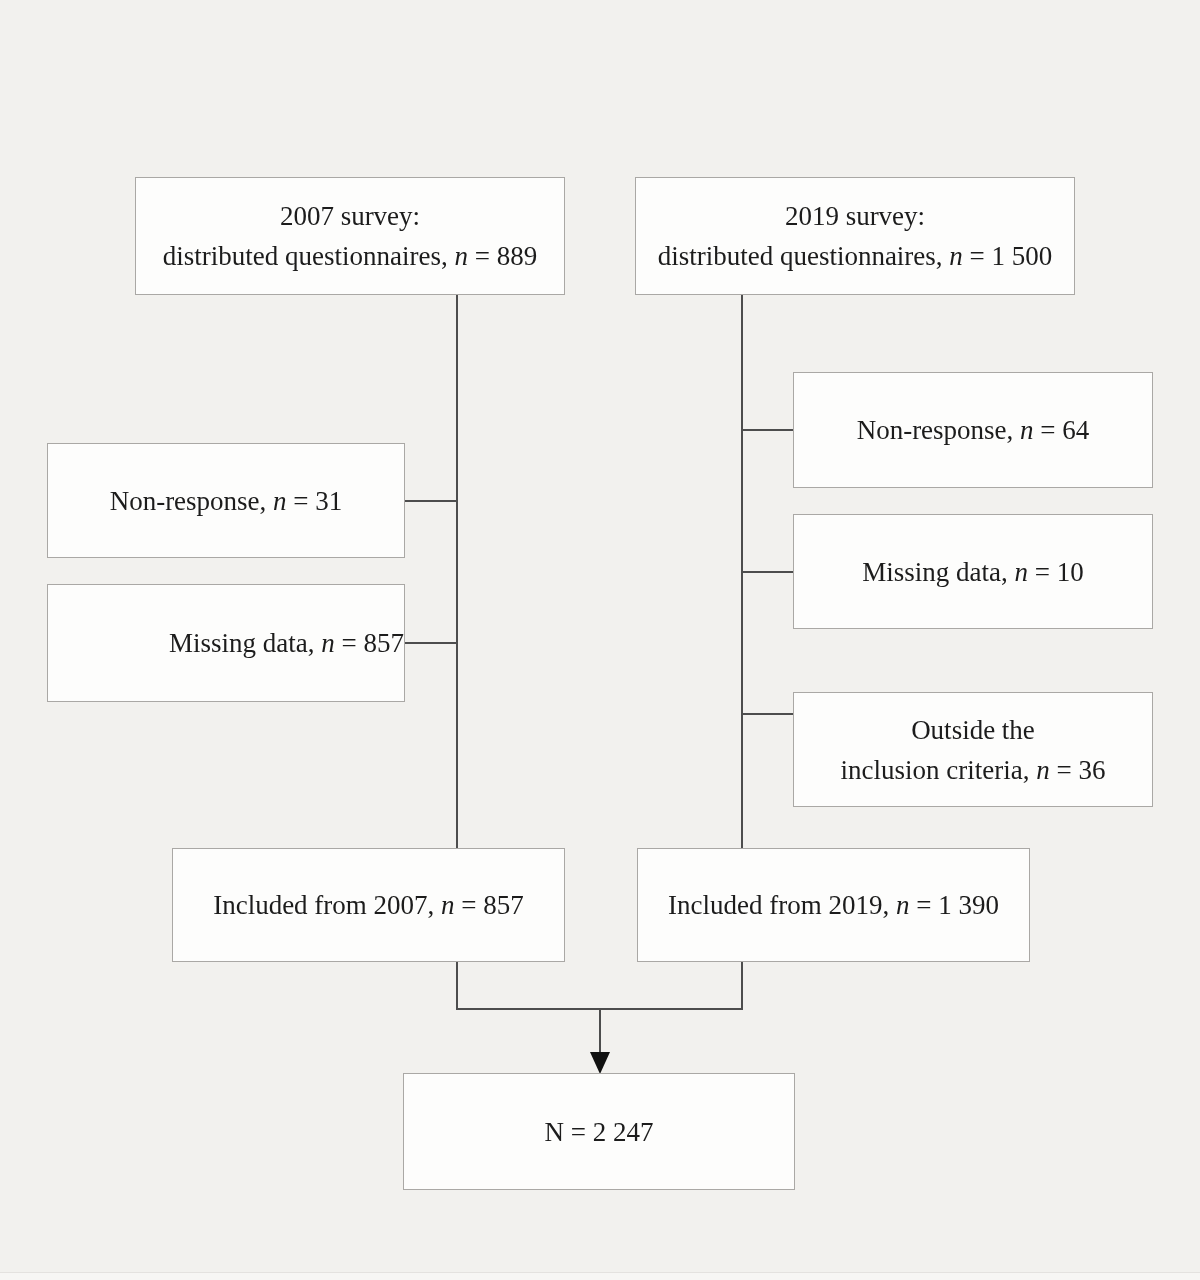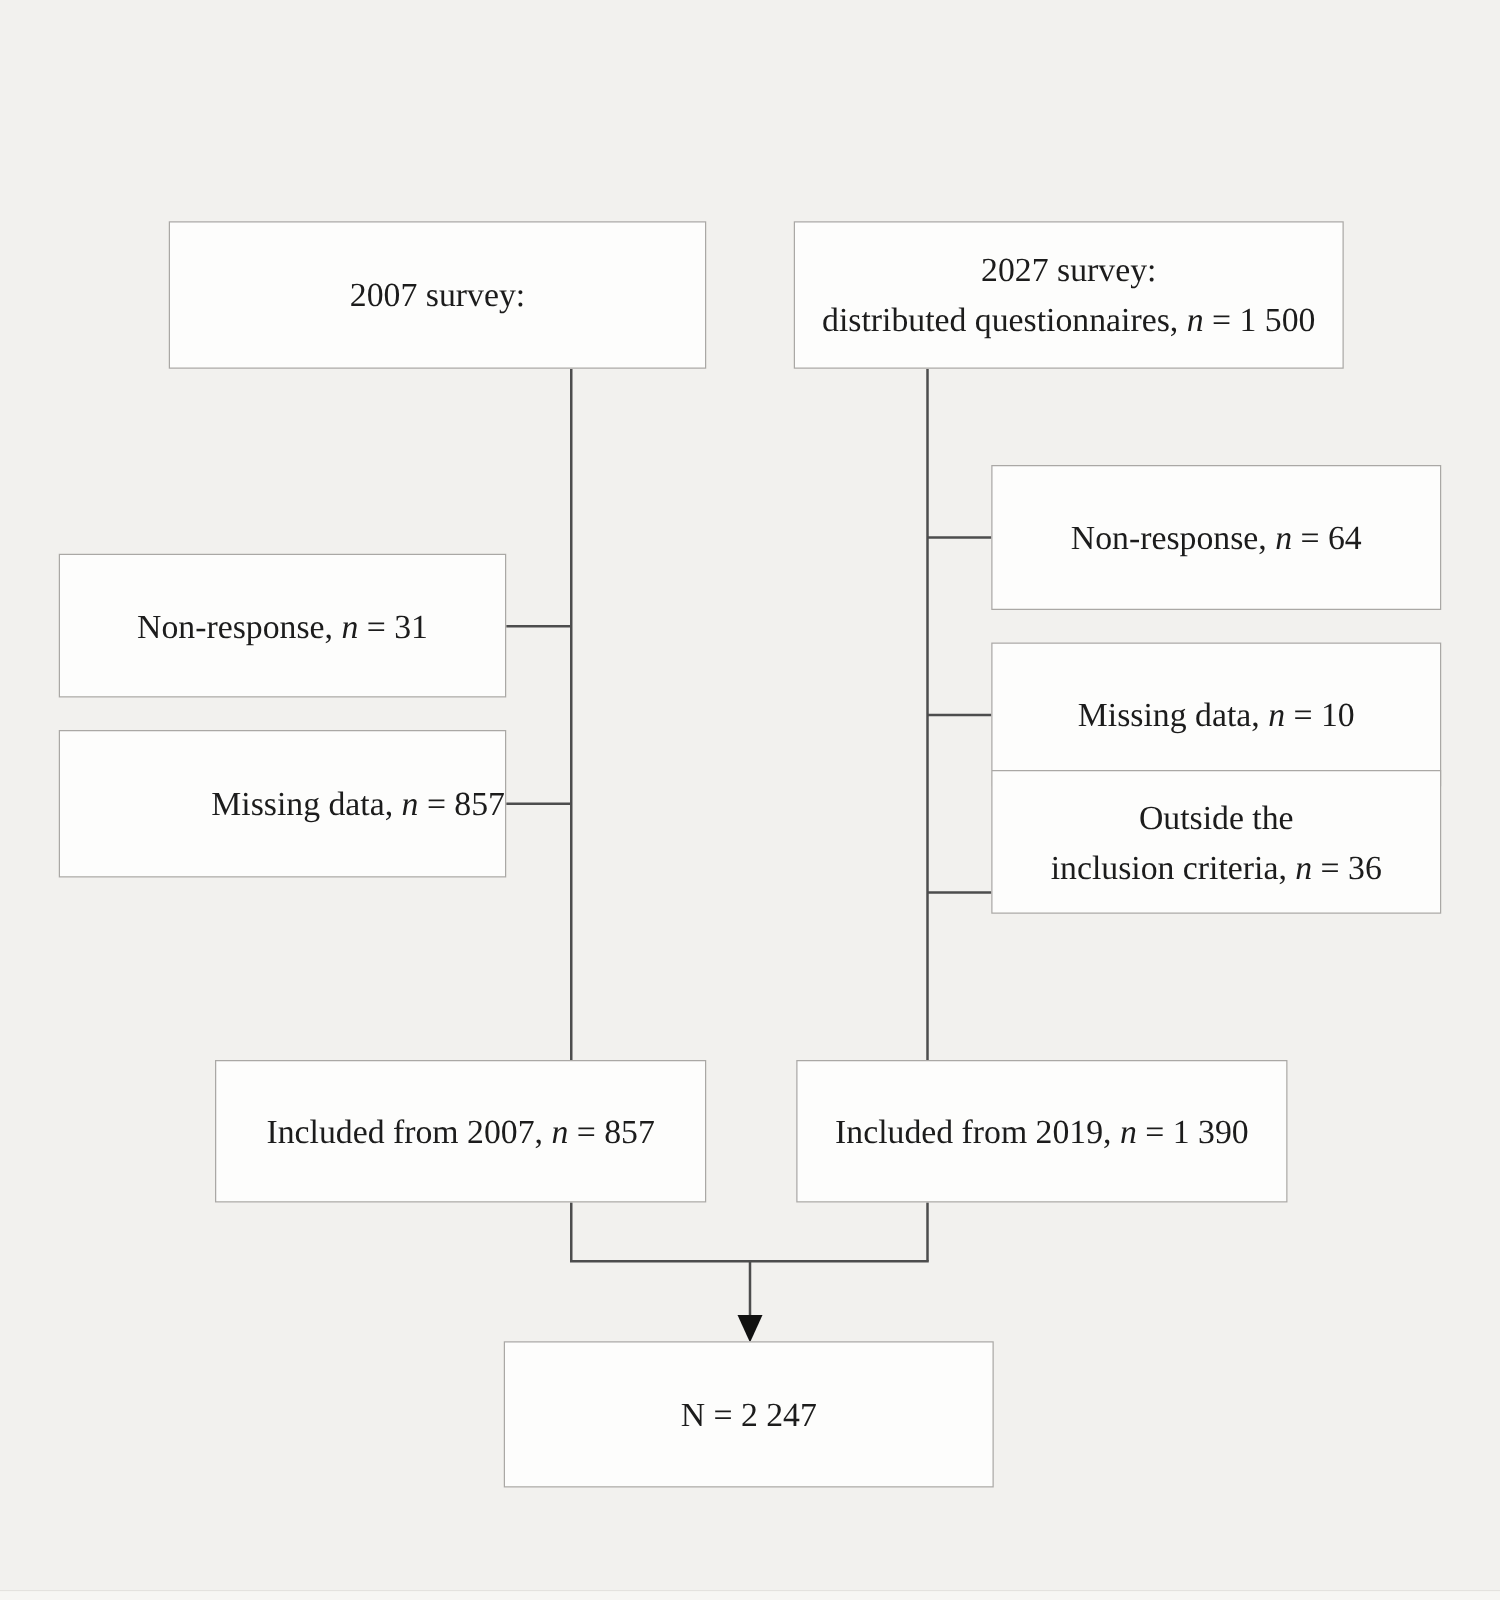--- a/index.html
+++ b/index.html
@@ -80,7 +80,7 @@
   </div>
 
   <div class="box" style="left:635px; top:177px; width:440px; height:118px;">
-    <div class="line">2027 survey:</div>
+    <div class="line">2019 survey:</div>
     <div class="line"><span>distributed questionnaires, </span><i>n</i><span> = 1 500</span></div>
   </div>
 

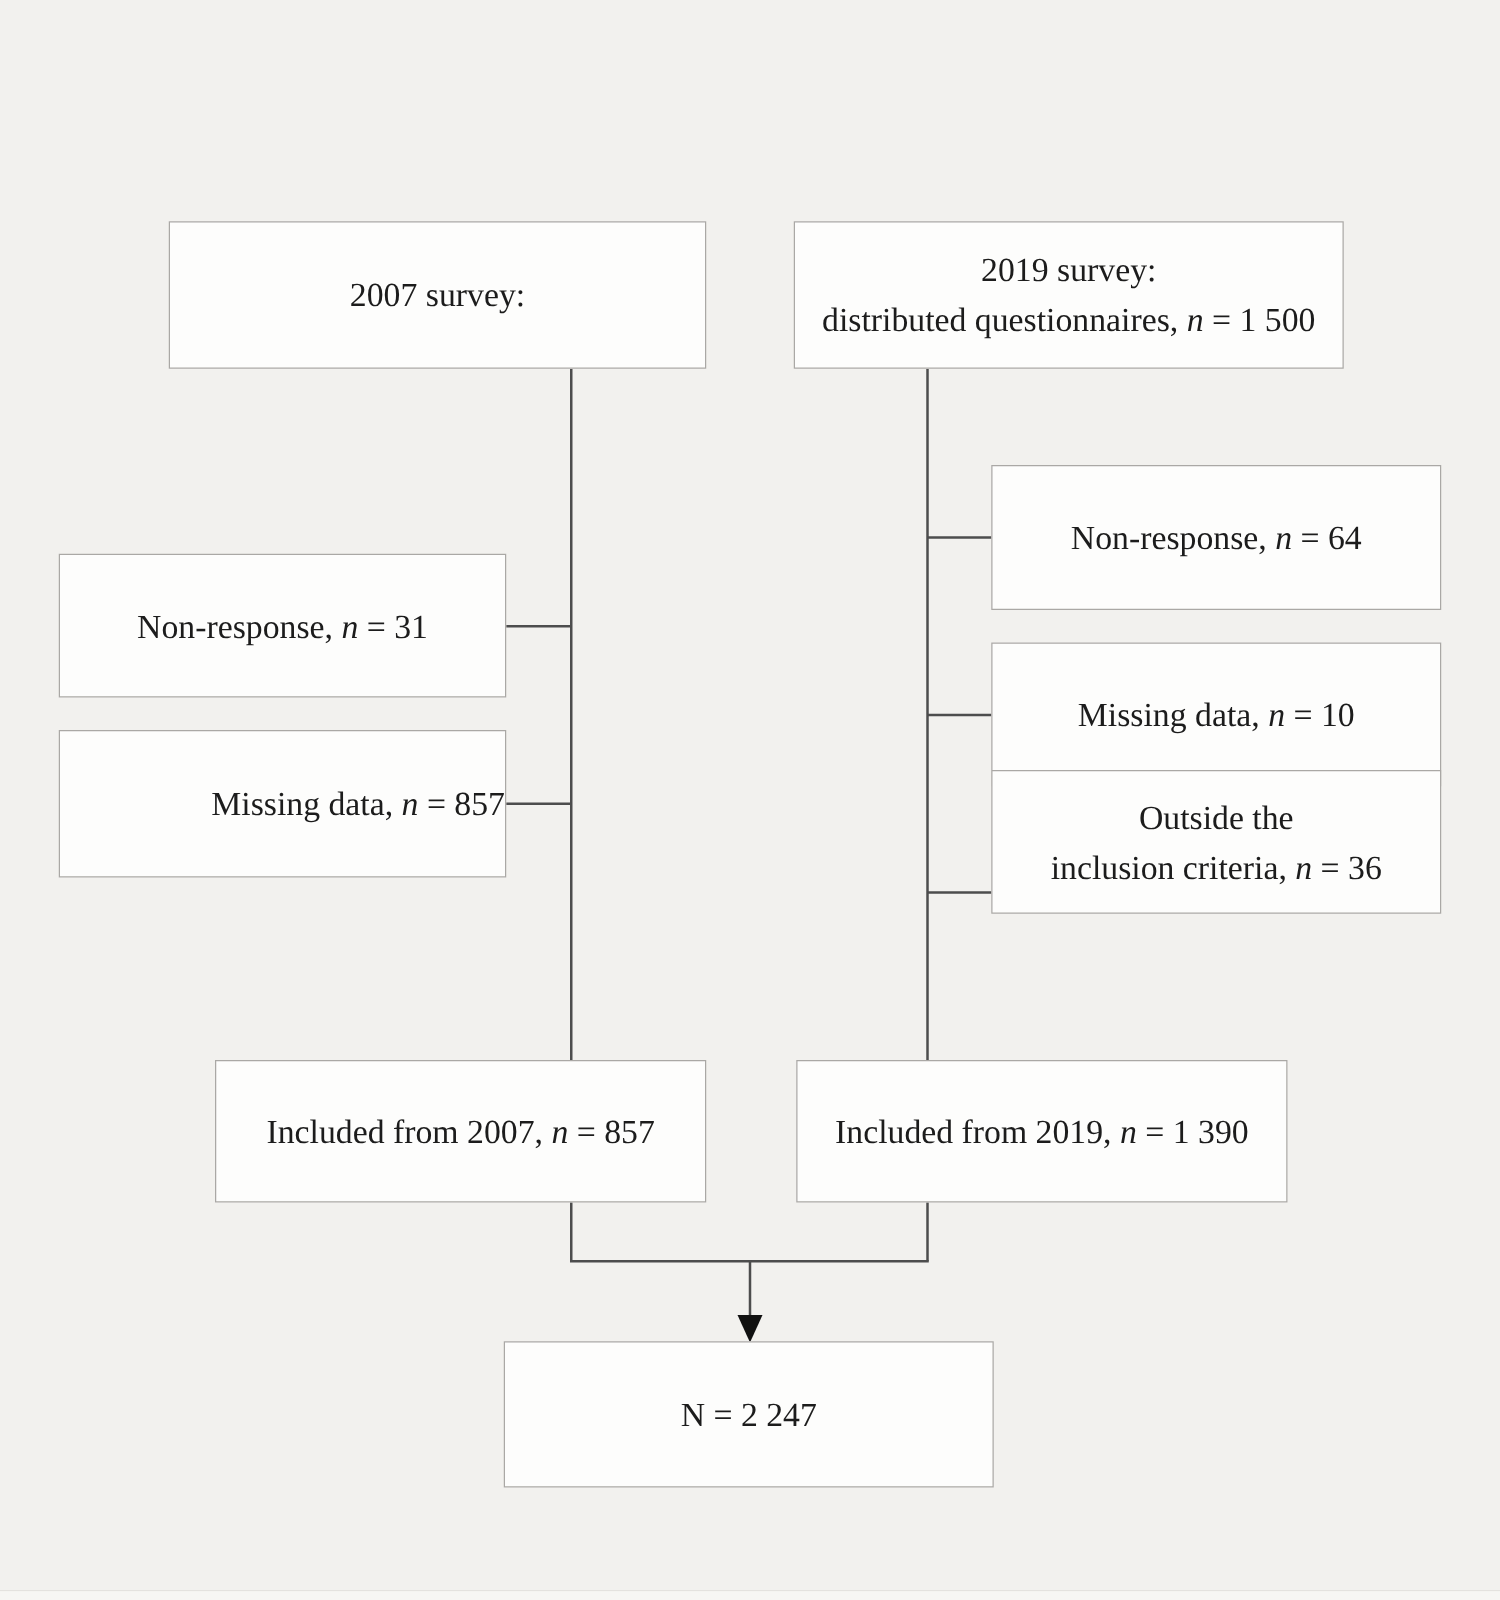--- a/index.html
+++ b/index.html
@@ -77,6 +77,7 @@
 
   <div class="box" style="left:135px; top:177px; width:430px; height:118px;">
     <div class="line">2007 survey:</div>
+    <div class="line"><span>distributed questionnaires, </span><i>n</i><span> = 889</span></div>
   </div>
 
   <div class="box" style="left:635px; top:177px; width:440px; height:118px;">

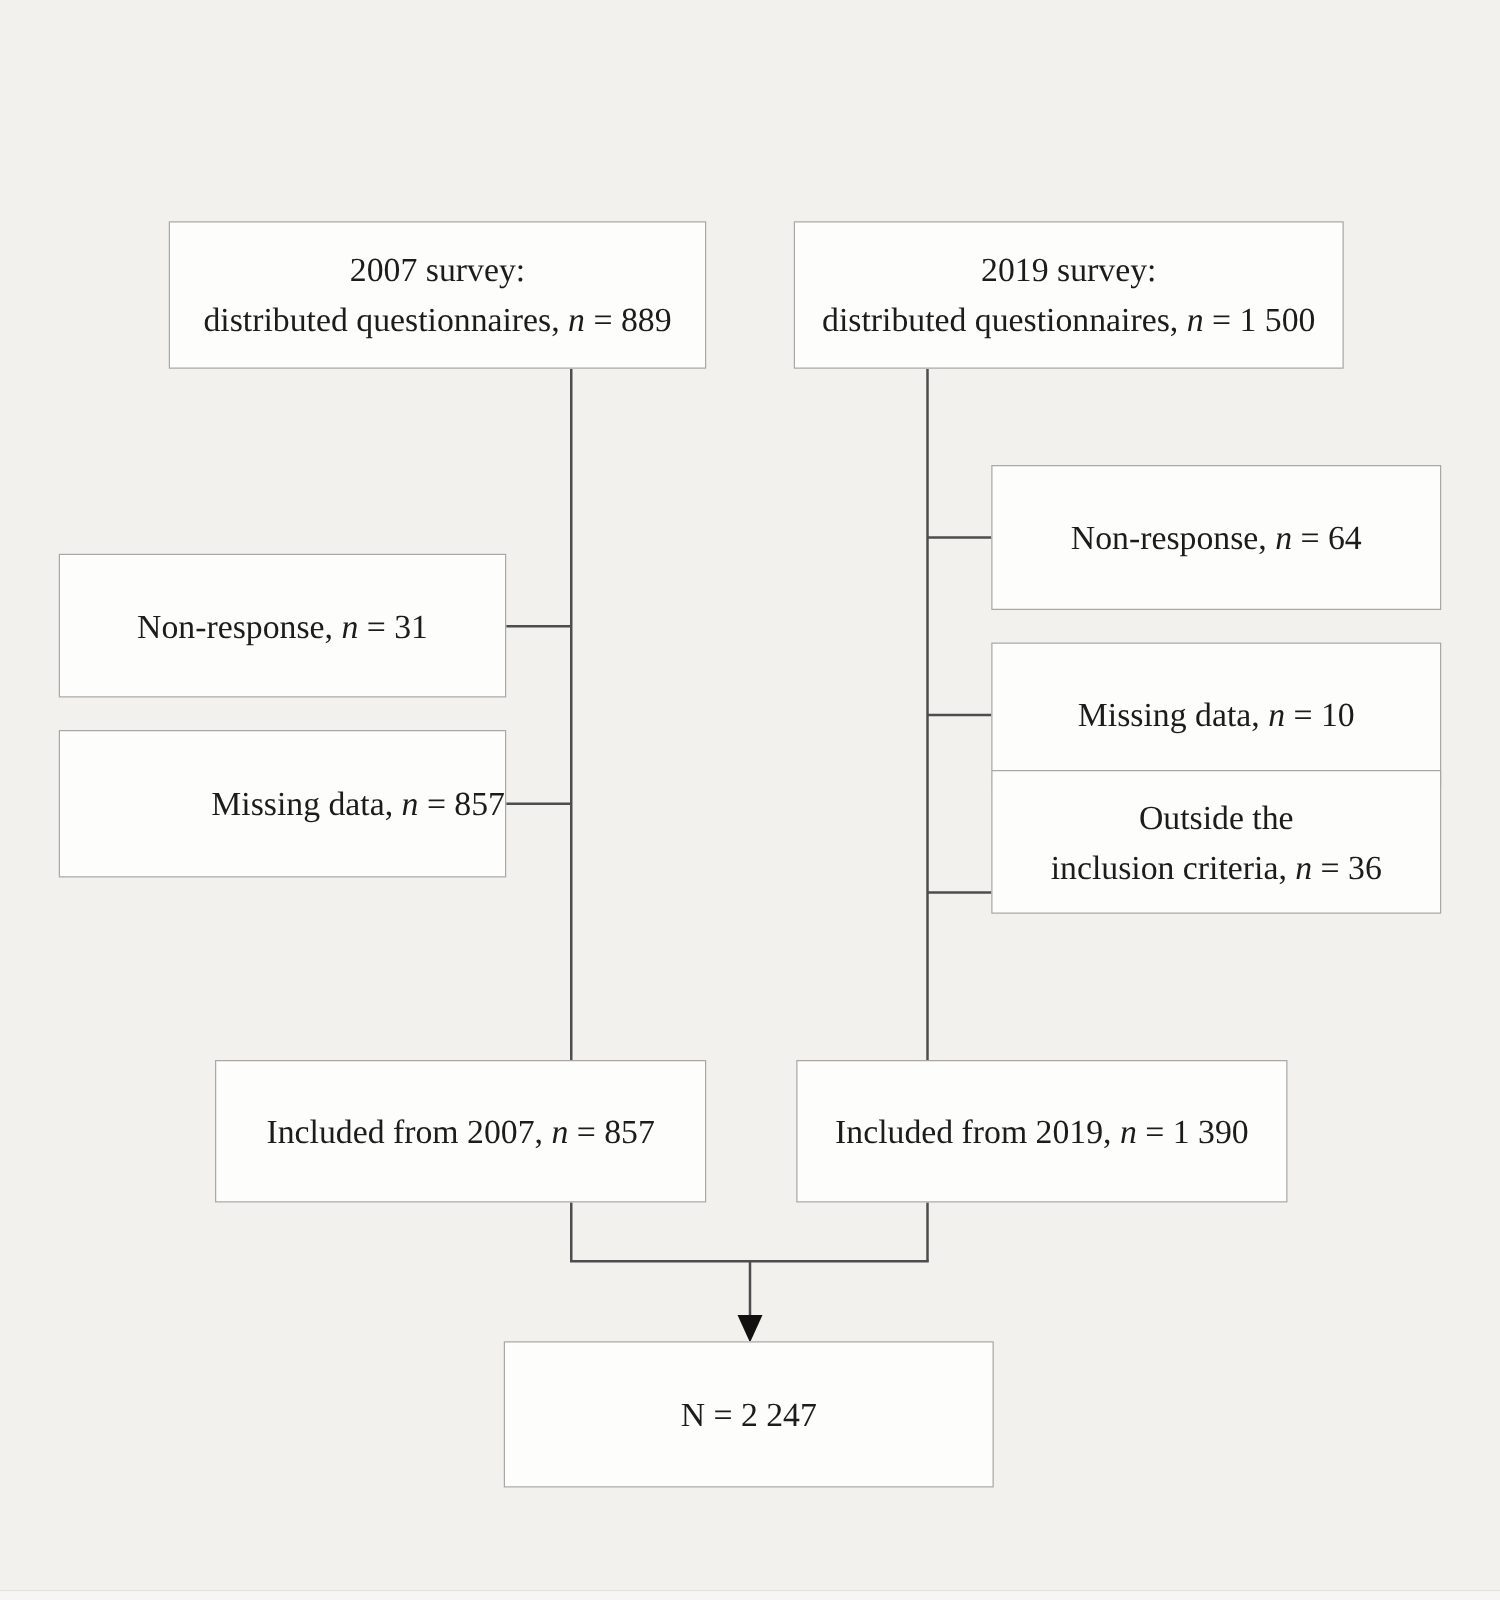--- a/index.html
+++ b/index.html
@@ -101,7 +101,7 @@
     <div class="line"><span>Missing data, </span><i>n</i><span> = 10</span></div>
   </div>
 
-  <div class="box" style="left:793px; top:616px; width:360px; height:115px;">
+  <div class="box" style="left:793px; top:692px; width:360px; height:115px;">
     <div class="line">Outside the</div>
     <div class="line"><span>inclusion criteria, </span><i>n</i><span> = 36</span></div>
   </div>

